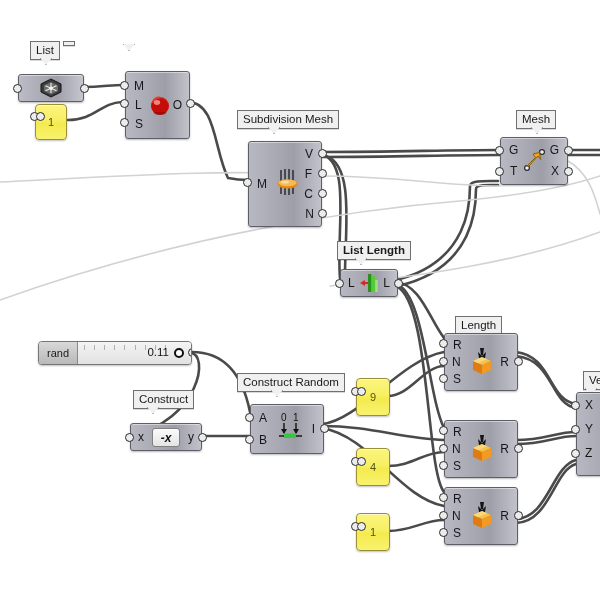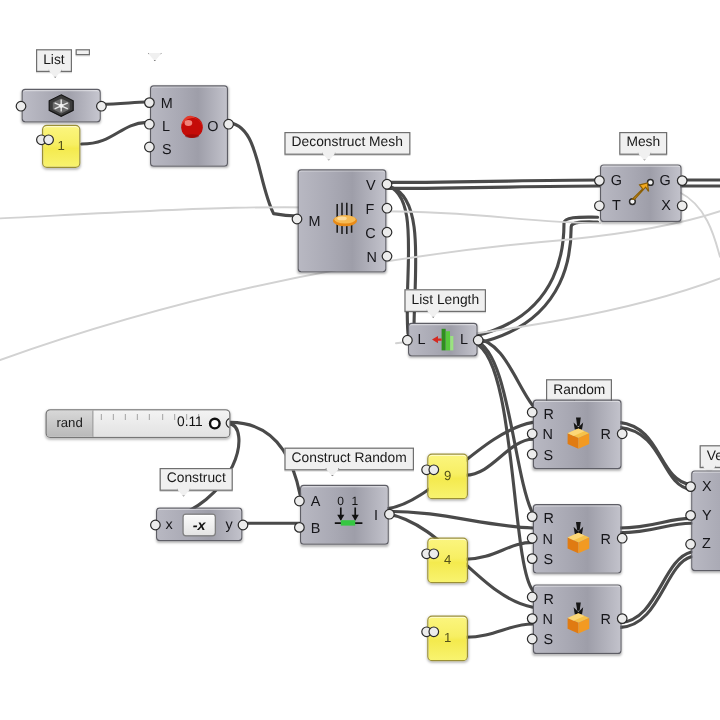--- a/index.html
+++ b/index.html
@@ -203,7 +203,7 @@
   </div>
 
   <div class="nlabel" style="left:237px;top:110px;">
-    <span>Deconstruct Mesh</span>
+    <span>Subdivision Mesh</span>
     <span class="tail" style="left:35px;"></span>
   </div>
 

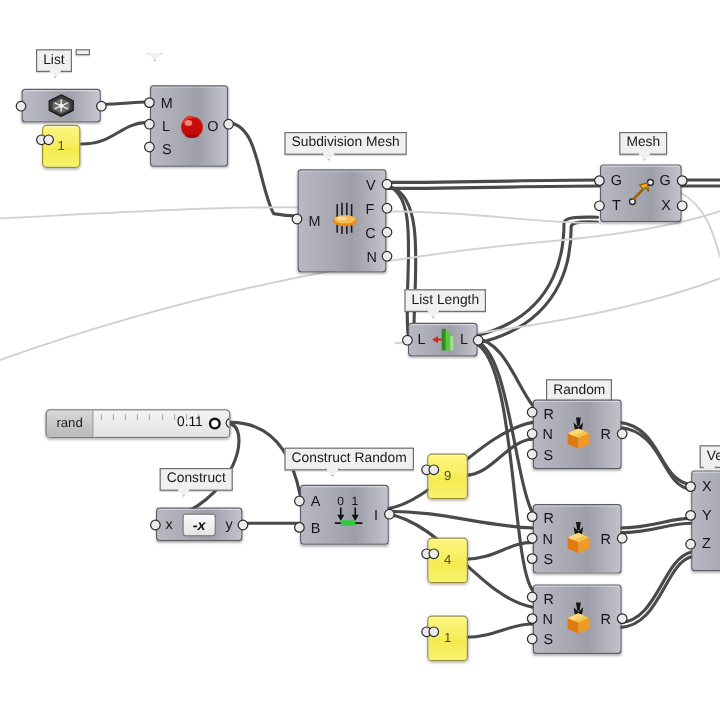--- a/index.html
+++ b/index.html
@@ -212,7 +212,7 @@
     <span class="tail"></span>
   </div>
 
-  <div class="nlabel" style="left:337px;top:241px;">
+  <div class="nlabel" style="left:337px;top:241px;font-weight:bold;">
     <span>List Length</span>
     <span class="tail" style="left:22px;"></span>
   </div>

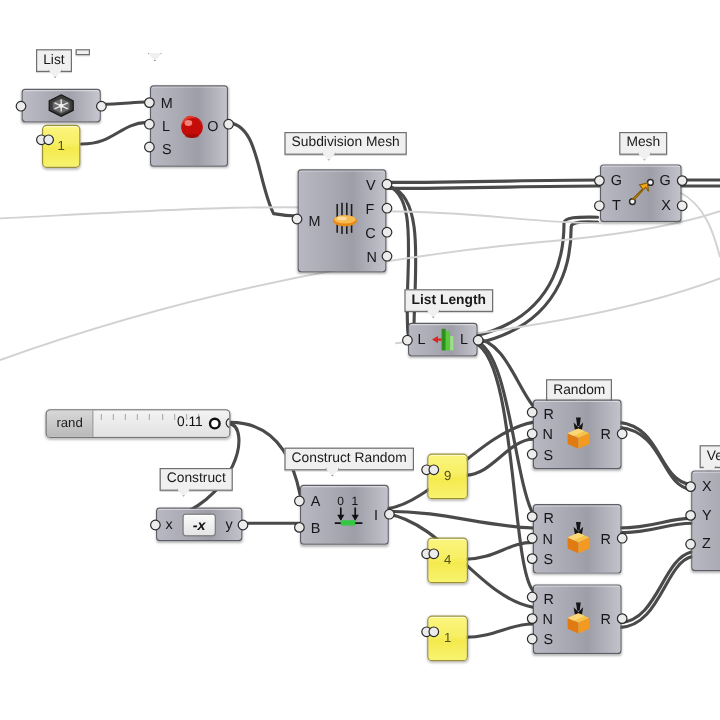--- a/index.html
+++ b/index.html
@@ -218,7 +218,7 @@
   </div>
 
   <div class="nlabel" style="left:455px;top:316px;">
-    <span>Random</span>
+    <span>Length</span>
     <span class="tail"></span>
   </div>
 

